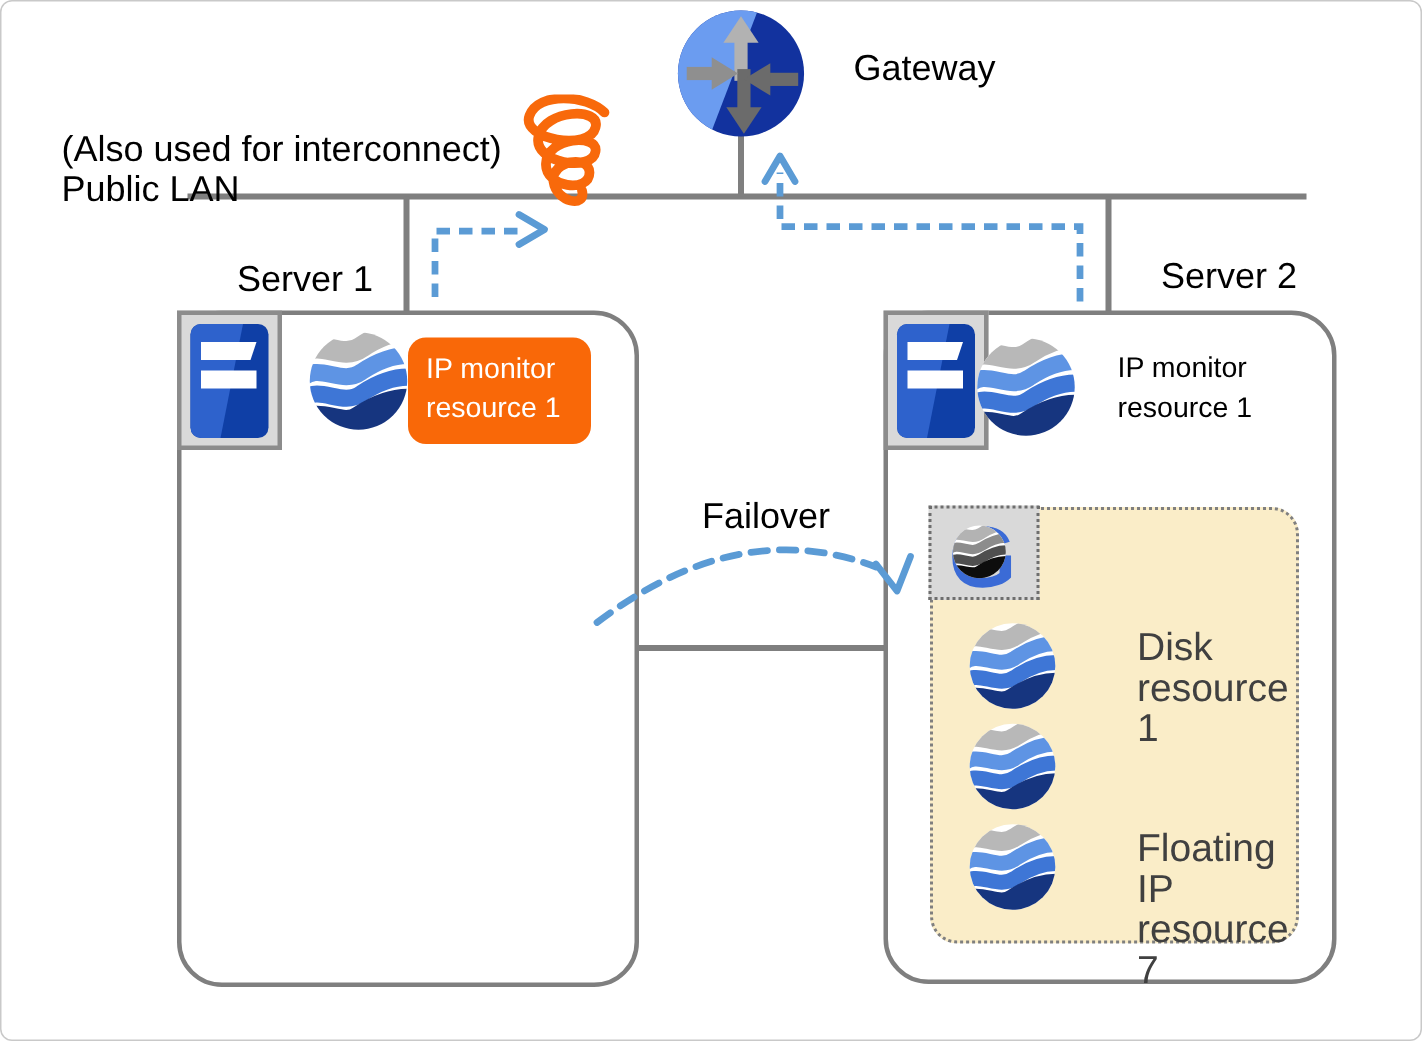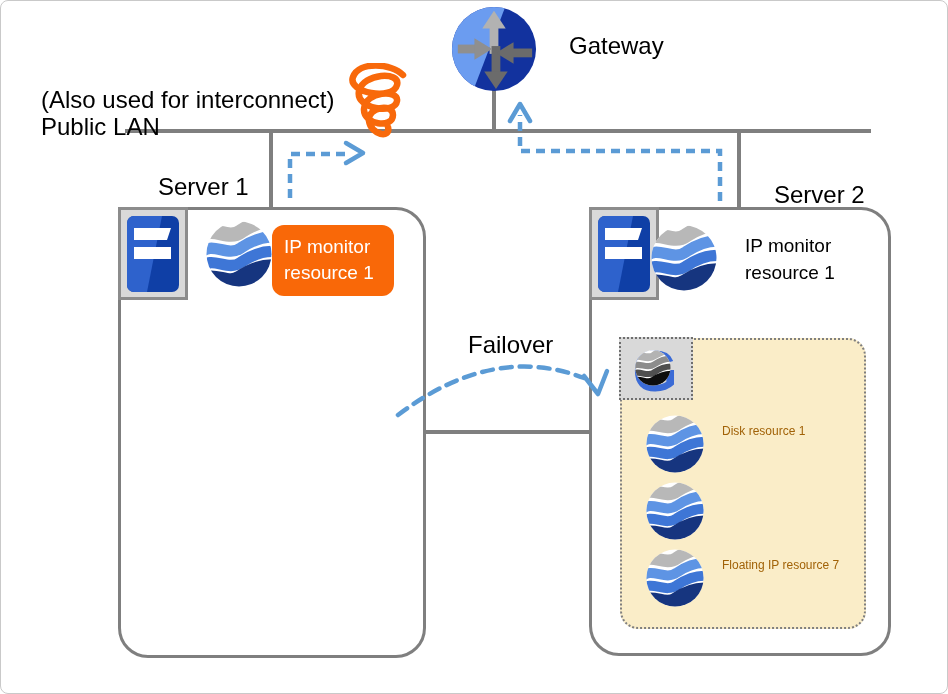--- a/index.html
+++ b/index.html
@@ -102,7 +102,7 @@
   </div>
   <div class="badge" style="left:271px;top:224px;width:122px;height:71px;">IP monitor resource 1</div>
 
-  <div class="label" style="left:773px;top:180px;">Server 2</div>
+  <div class="label" style="left:773px;top:170px;">Server 2</div>
   <div class="server-box" style="left:588px;top:206px;width:302px;height:449px;"></div>
   <div class="server-icon-frame" style="left:588px;top:206px;">
     <svg width="64" height="86" viewBox="0 0 64 86">

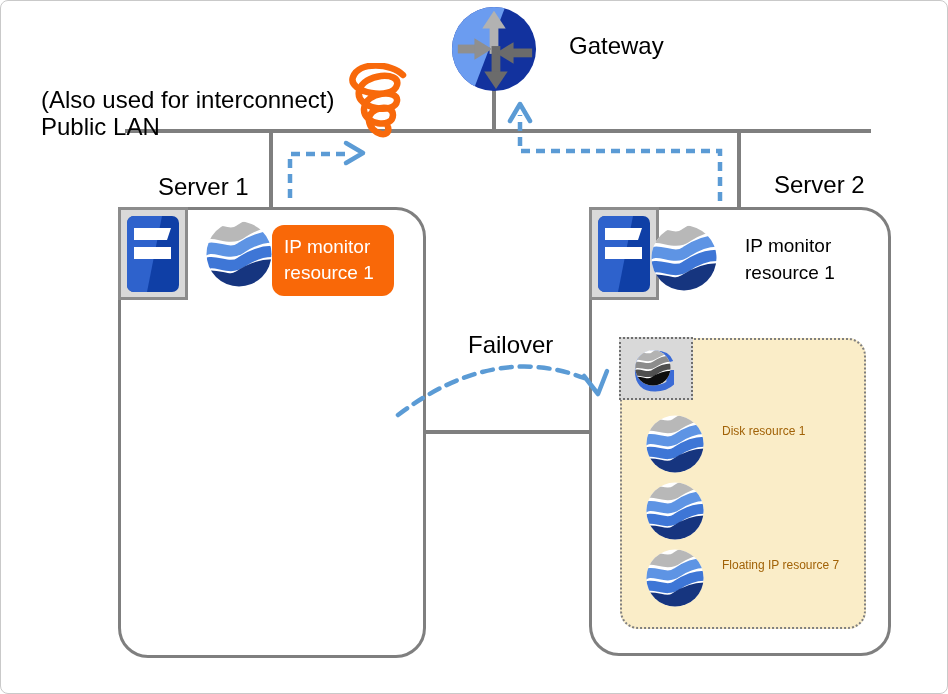--- a/index.html
+++ b/index.html
@@ -14,7 +14,7 @@
   .mon-text{position:absolute;color:#000;font-size:19px;line-height:27px;width:112px;z-index:4;}
   .group-box{position:absolute;background:#faedc8;border:2px dotted #7f7f7f;border-radius:18px;box-sizing:border-box;z-index:3;}
   .group-icon-frame{position:absolute;width:74px;height:63px;background:#d9d9d9;border:2px dotted #6e6e6e;box-sizing:border-box;z-index:4;display:flex;align-items:center;justify-content:center;}
-  .res-label{position:absolute;color:#a16207;font-size:12px;line-height:27px;width:118px;z-index:4;}
+  .res-label{position:absolute;color:#404040;font-size:26px;line-height:27px;width:118px;z-index:4;margin-left:36px;}
   #arrow-overlay{position:absolute;left:0;top:0;z-index:5;pointer-events:none;}
   #coil{position:absolute;left:338px;top:62px;z-index:6;}
   .ctr{text-align:center;}

